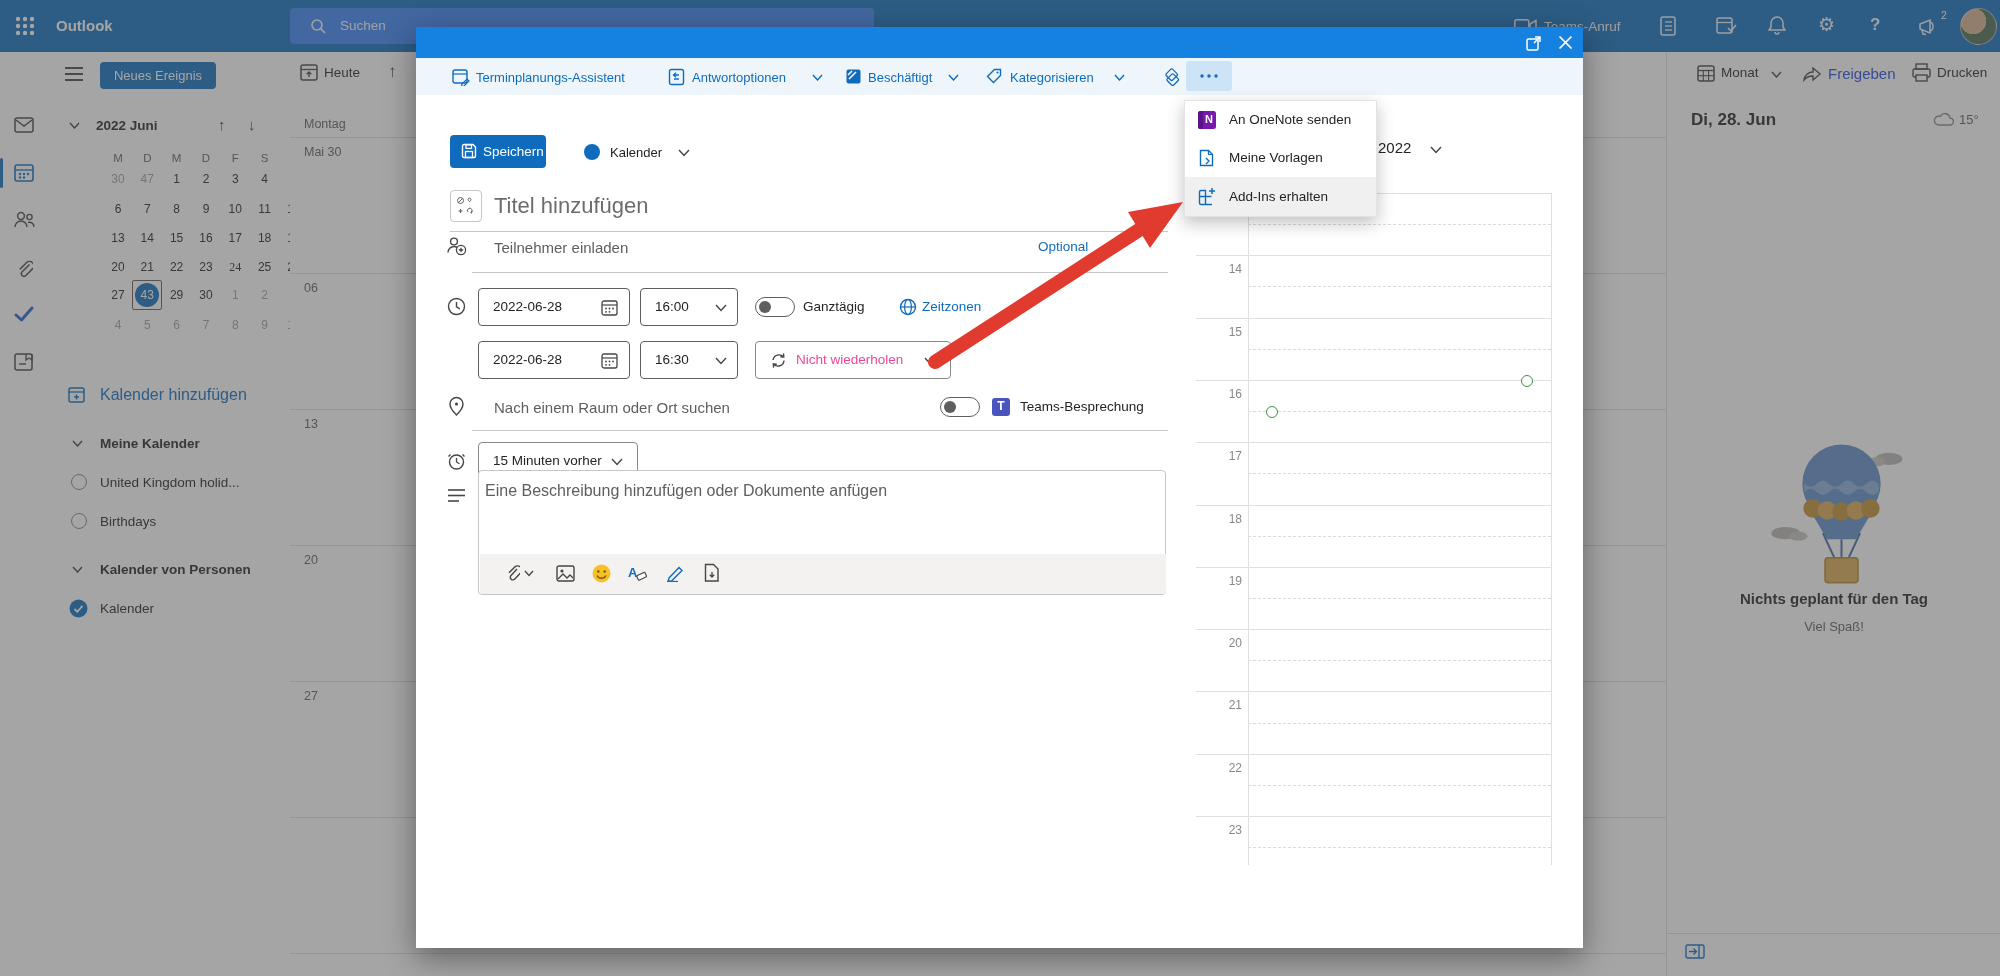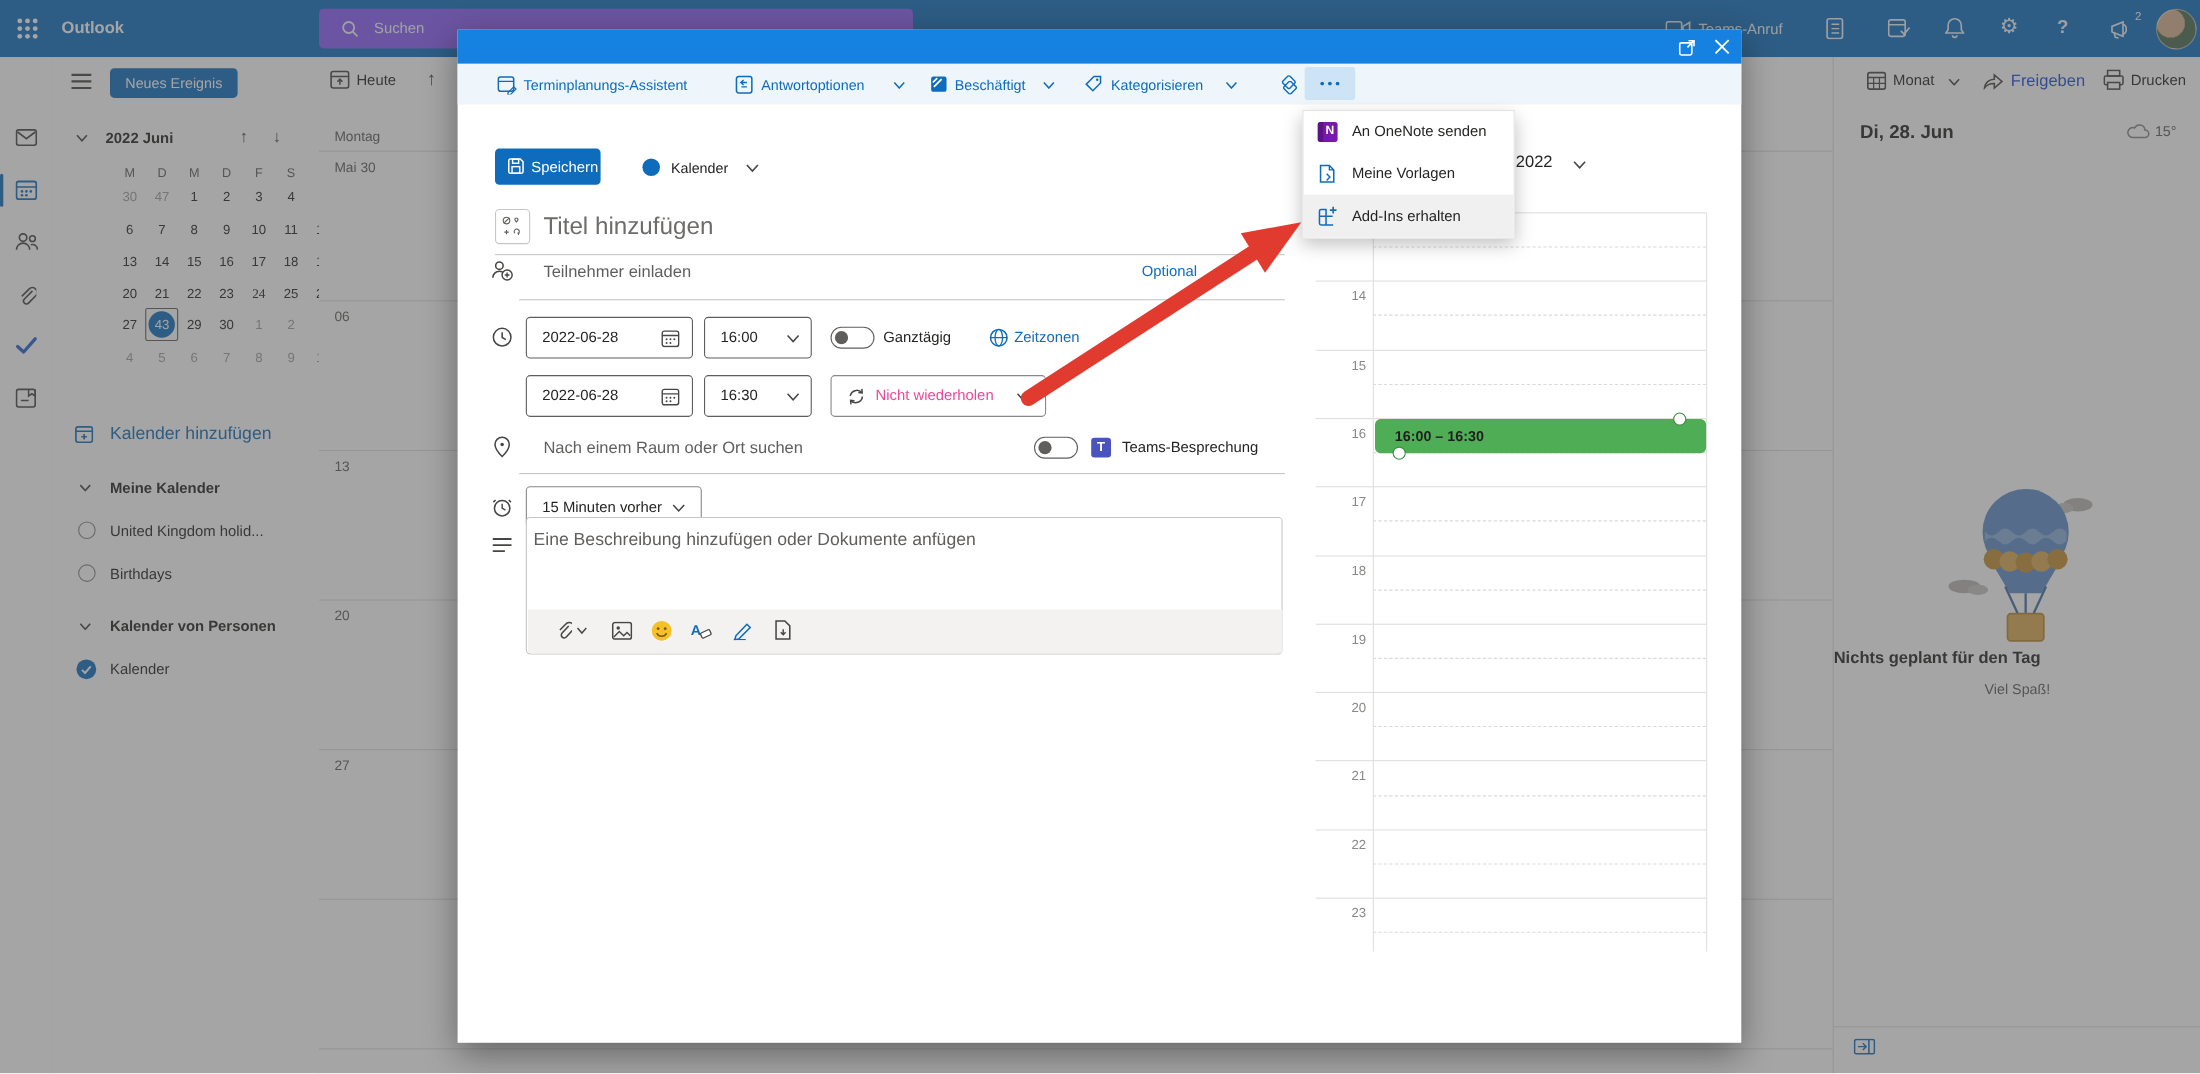--- a/index.html
+++ b/index.html
@@ -10,7 +10,7 @@
   
   #topbar{left:0;top:0;width:2000px;height:52px;background:#0f6cbd;}
   .hdr-ic{color:#eef4fb;}
-  #searchbox{left:290px;top:8px;width:540px;height:36px;background:#8b5cf6;border-radius:4px;}
+  #searchbox{left:290px;top:8px;width:540px;height:36px;background:#3b82f6;border-radius:4px;padding-left:44px;}
   
   #rail{left:0;top:52px;width:48px;height:924px;background:#fff;border-right:1px solid #e1dfdd;}
   #railsel{left:0;top:106px;width:3px;height:30px;background:#0f6cbd;border-radius:2px;}

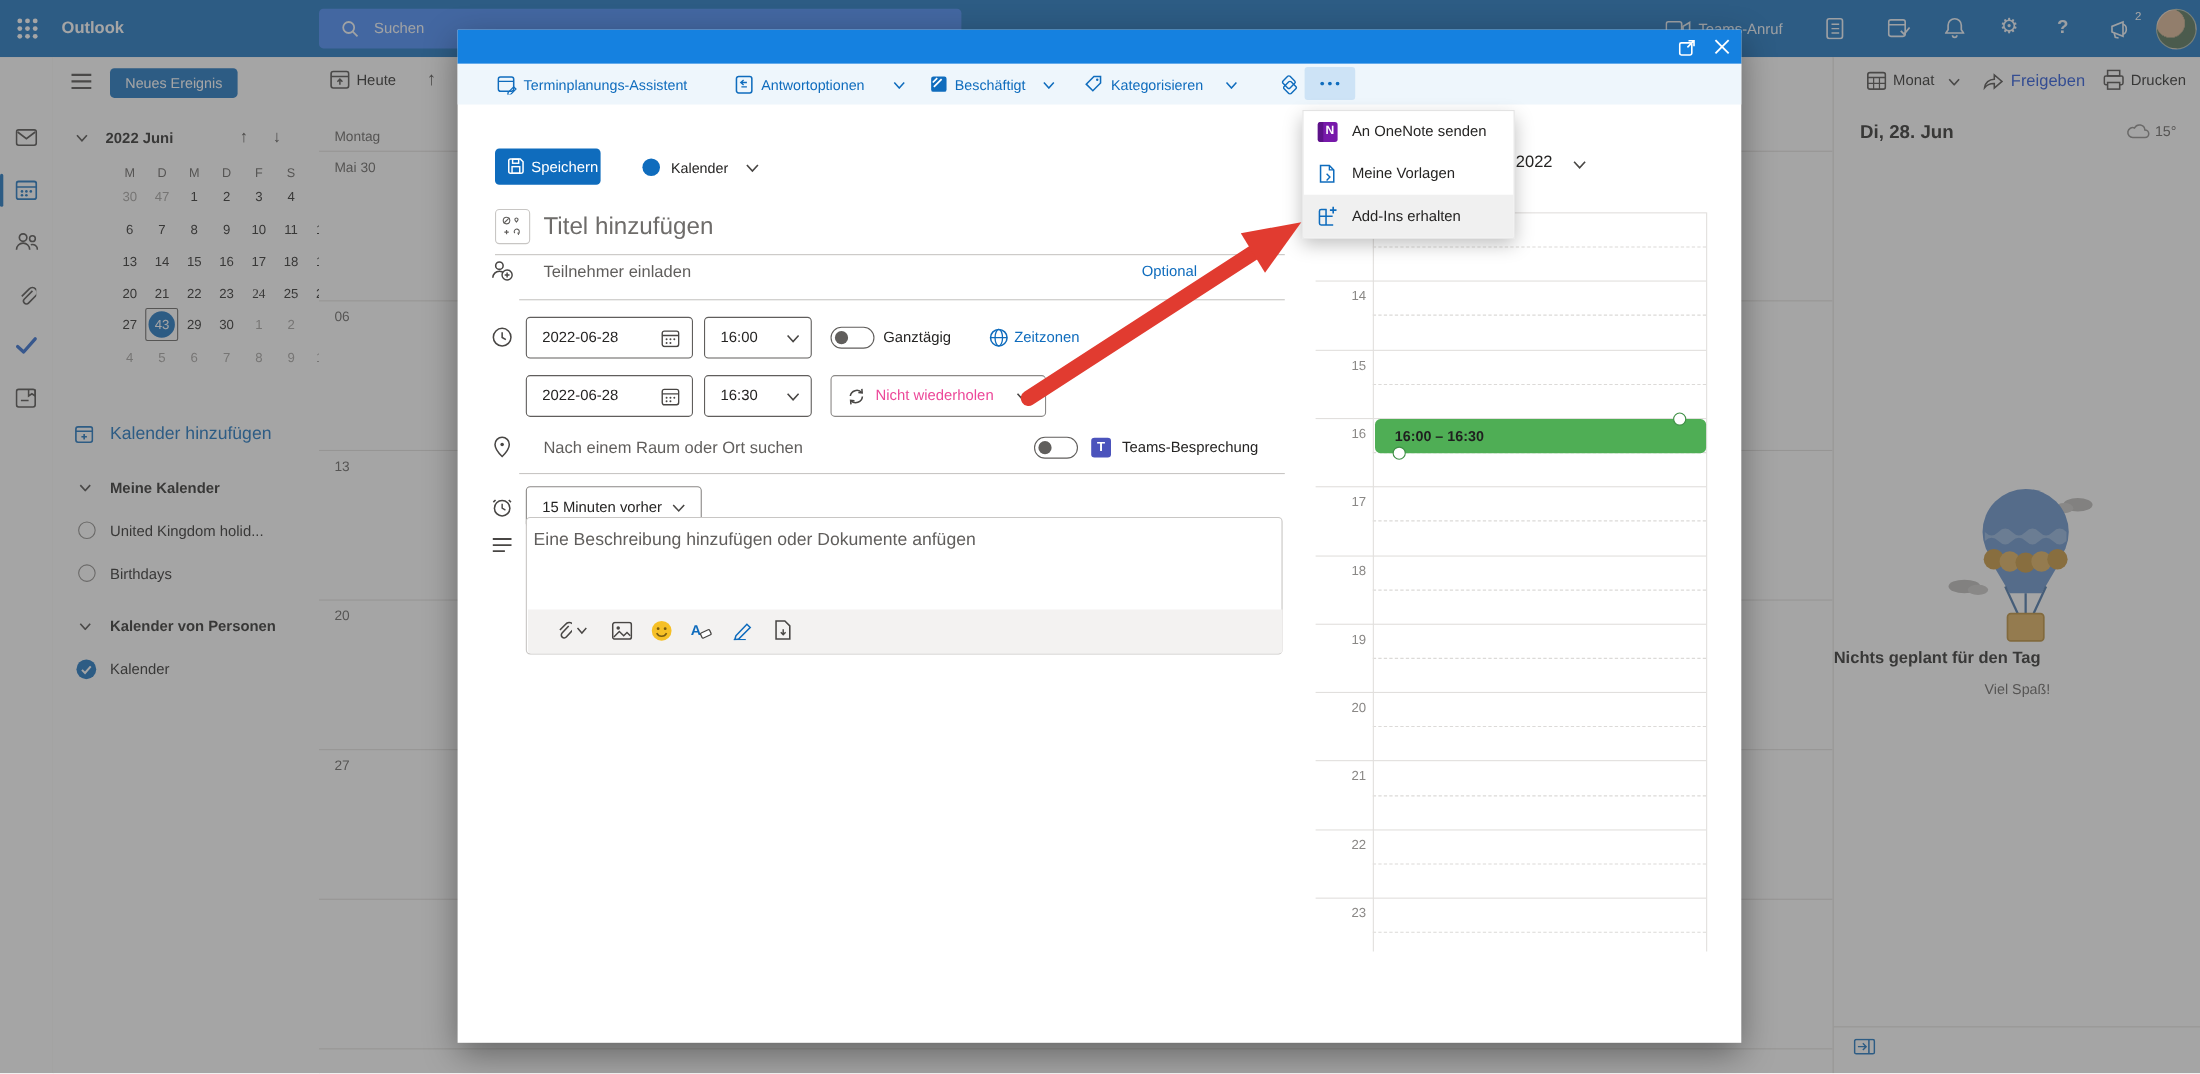--- a/index.html
+++ b/index.html
@@ -611,9 +611,6 @@
         <div class="abs gridline-v" style="left: 832px; top: 166px; height: 672px;"></div>
         <div class="abs gridline-v" style="left: 1135px; top: 166px; height: 672px;"></div>
       </div>
-    <div class="abs" style="left:834px;top:354px;width:301px;height:31px;background:#4fae55;border-radius:5px">
-      <div class="abs txt" style="left:18px;top:8px;font-size:13px;font-weight:bold;color:#1f1f1f">16:00 – 16:30</div>
-    </div>
     <div class="abs" style="left:1105px;top:348px;width:12px;height:12px;border-radius:50%;background:#fff;border:1.5px solid #3f8f46;box-sizing:border-box"></div>
     <div class="abs" style="left:850px;top:379px;width:12px;height:12px;border-radius:50%;background:#fff;border:1.5px solid #3f8f46;box-sizing:border-box"></div>
   </div>

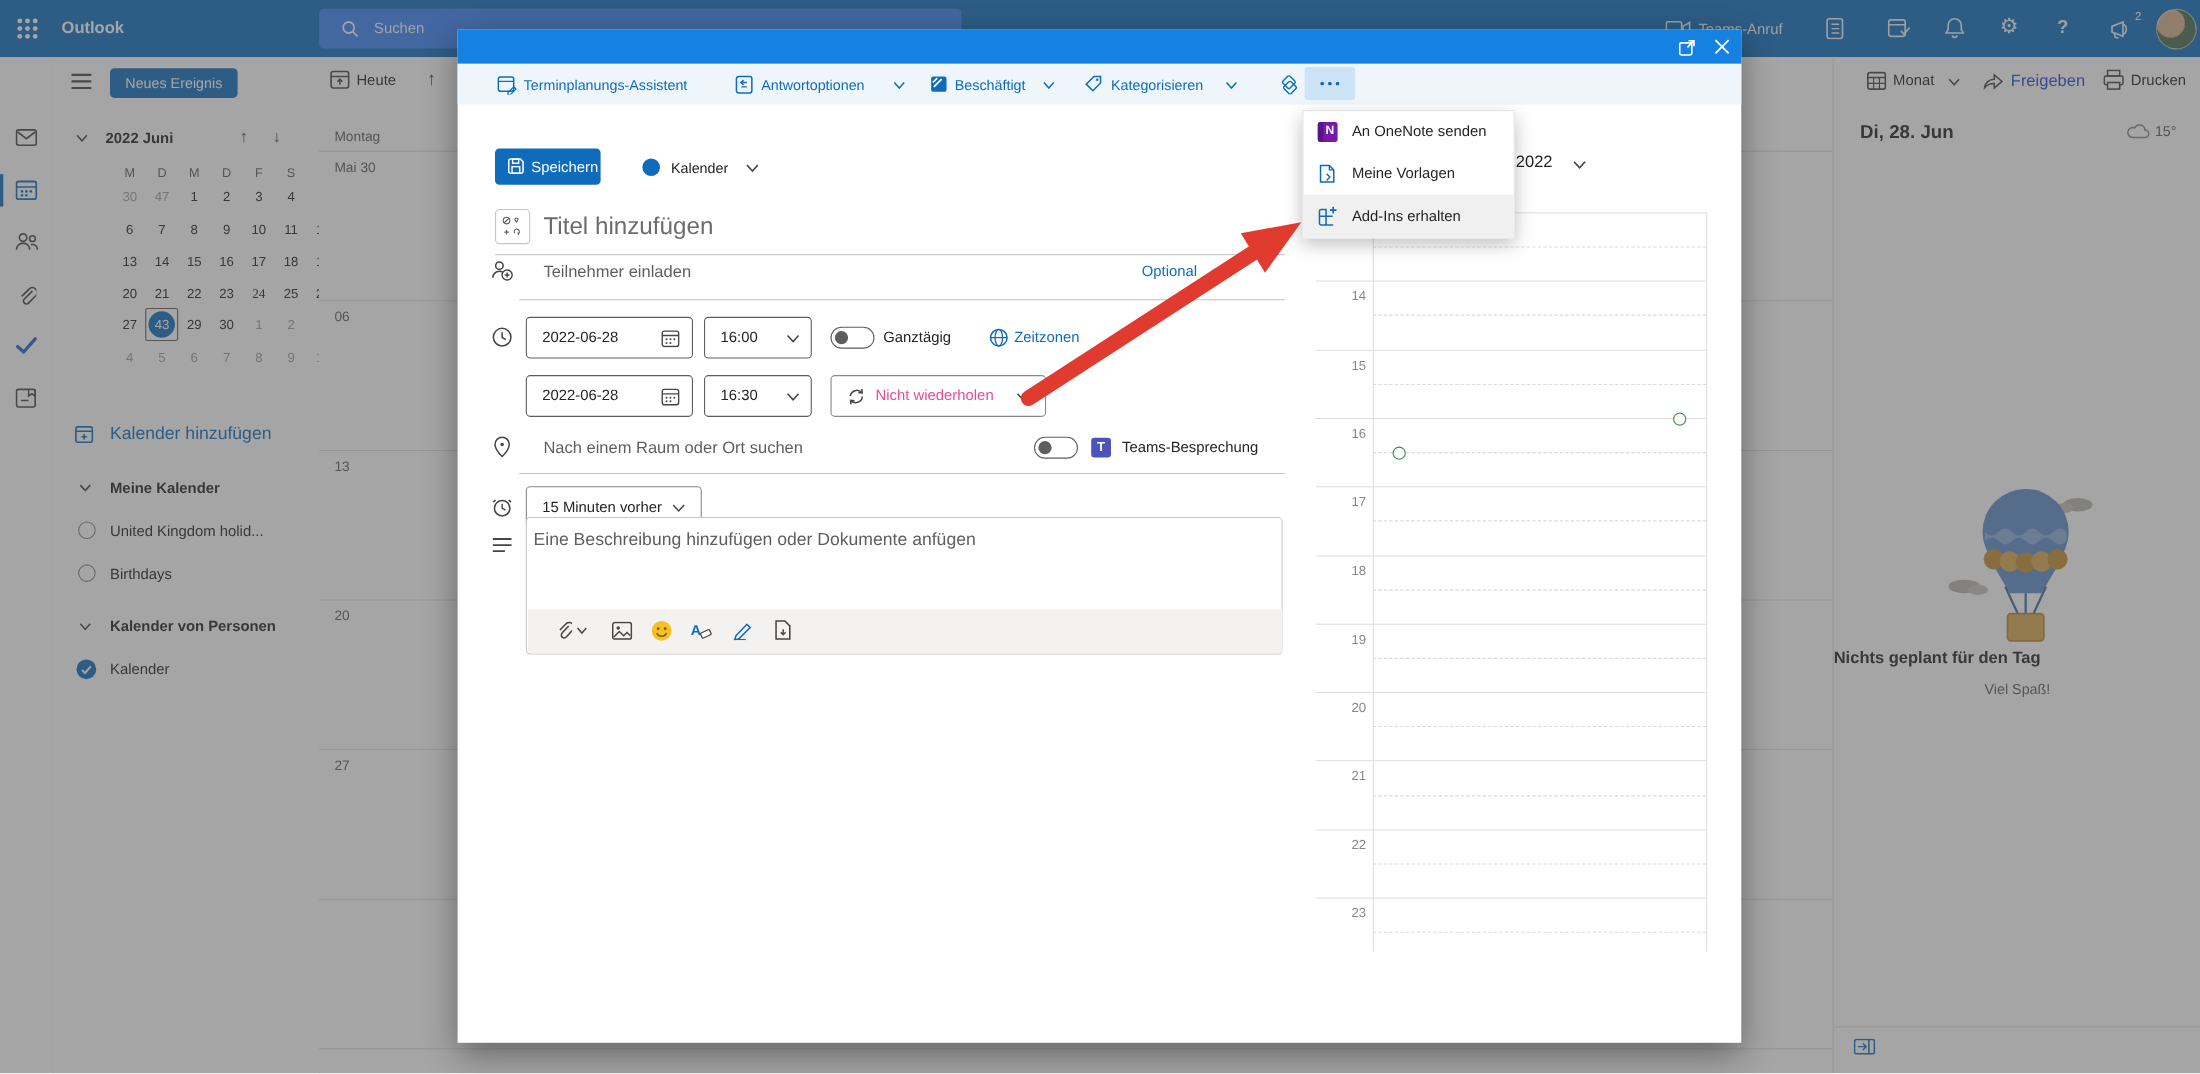--- a/index.html
+++ b/index.html
@@ -320,7 +320,7 @@
         </g>
       <rect x="64" y="124" width="32" height="24" rx="3" fill="#dcab52" stroke="#b8882e" stroke-width="1.5"></rect>
     </svg>
-    <div class="abs" style="left:0;top:538px;width:334px;text-align:left;font-size:15px;font-weight:bold;color:#252423">Nichts geplant für den Tag</div>
+    <div class="abs" style="left:0;top:538px;width:334px;text-align:center;font-size:15px;font-weight:bold;color:#252423">Nichts geplant für den Tag</div>
     <div class="abs" style="left:0;top:567px;width:334px;text-align:center;font-size:13px;color:#605e5c">Viel Spaß!</div>
     <div class="abs" style="left:0;top:881px;width:334px;height:1px;background:#e1dfdd"></div>
     <svg class="abs" style="left:18px;top:892px" width="20" height="15">

